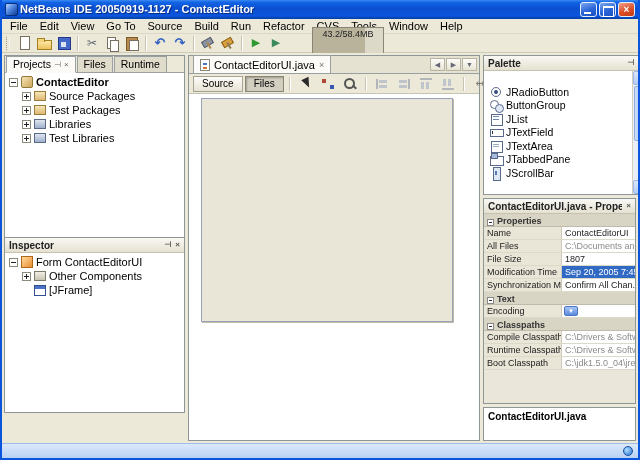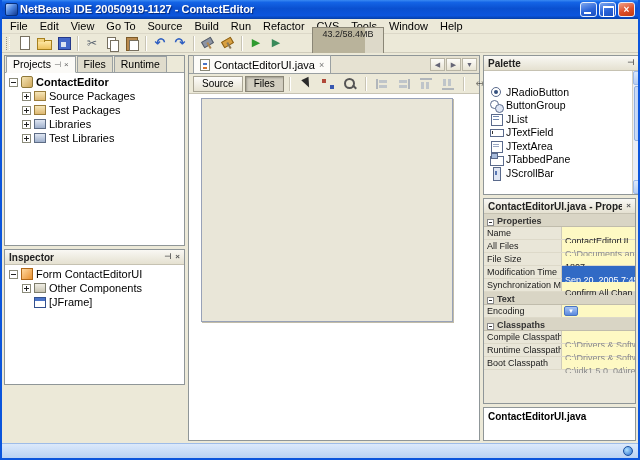--- a/index.html
+++ b/index.html
@@ -155,7 +155,7 @@
   .psec{height:13px;display:flex;align-items:flex-end;gap:3px;background:#d9d5c5;border-bottom:1px solid #c0bcac;padding-left:3px;font-weight:bold;color:#333;}
   .secbox{width:7px;height:7px;border:1px solid #888;background:#fff;position:relative;flex:none;}
   .secbox::before{content:"";position:absolute;left:1px;right:1px;top:2px;height:1px;background:#333;}
-  .prow{height:13px;display:flex;border-bottom:1px solid #ddd9c9;background:#fef9c3;}
+  .prow{height:13px;display:flex;border-bottom:1px solid #ddd9c9;background:#ffffff;}
   .pkey{width:78px;flex:none;background:#e9e6d8;border-right:1px solid #cfcbbb;padding:0 3px;line-height:12px;white-space:nowrap;overflow:hidden;color:#1a1a1a;}
   .pval{flex:1;padding:8px 3px;line-height:12px;white-space:nowrap;overflow:hidden;color:#222;position:relative;}
   .pval.path{color:#8a8a8a;}

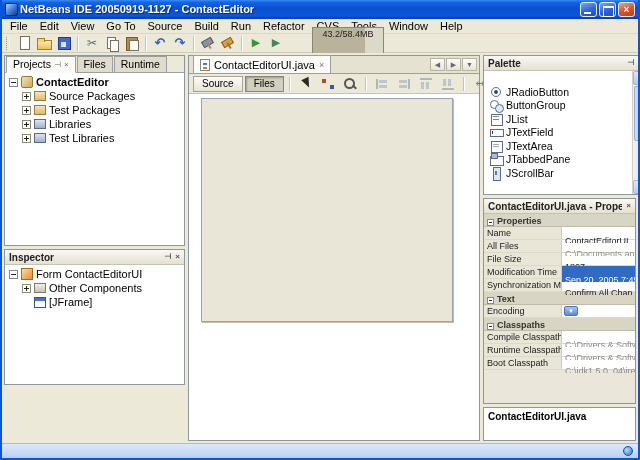--- a/index.html
+++ b/index.html
@@ -157,7 +157,7 @@
   .secbox::before{content:"";position:absolute;left:1px;right:1px;top:2px;height:1px;background:#333;}
   .prow{height:13px;display:flex;border-bottom:1px solid #ddd9c9;background:#ffffff;}
   .pkey{width:78px;flex:none;background:#e9e6d8;border-right:1px solid #cfcbbb;padding:0 3px;line-height:12px;white-space:nowrap;overflow:hidden;color:#1a1a1a;}
-  .pval{flex:1;padding:8px 3px;line-height:12px;white-space:nowrap;overflow:hidden;color:#222;position:relative;}
+  .pval{flex:1;padding:0 3px;line-height:12px;white-space:nowrap;overflow:hidden;color:#222;position:relative;}
   .pval.path{color:#8a8a8a;}
   .pval.sel{background:#316ac5;color:#fff;}
   .combo-btn{position:absolute;left:2px;top:1px;width:14px;height:10px;border-radius:2px;background:linear-gradient(#aac6f4,#5b8ade);border:1px solid #4a74c0;color:#fff;font-size:6px;line-height:9px;text-align:center;}

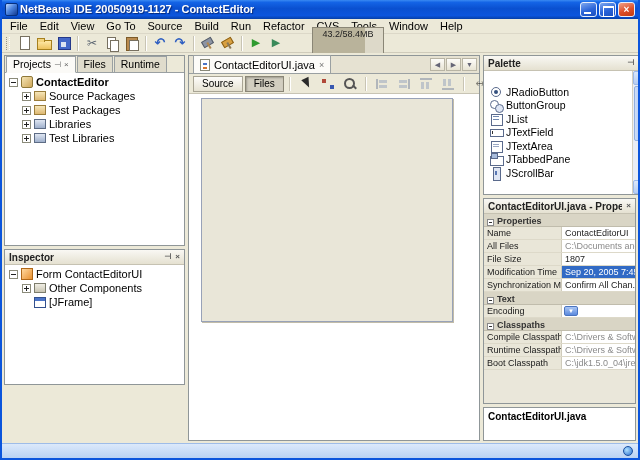--- a/index.html
+++ b/index.html
@@ -56,7 +56,7 @@
   .main{position:relative;height:390px;background:#ece9d8;}
   .panel{position:absolute;background:#fff;border:1px solid #8f9698;}
   .projects{left:2px;top:2px;width:181px;height:191px;background:#ece9d8;}
-  .inspector{left:2px;top:196px;width:181px;height:136px;}
+  .inspector{left:2px;top:184px;width:181px;height:176px;}
   .editor{left:186px;top:2px;width:292px;height:386px;display:flex;flex-direction:column;}
   .palette{left:481px;top:2px;width:165px;height:140px;}
   .props{left:481px;top:145px;width:153px;height:206px;display:flex;flex-direction:column;}

